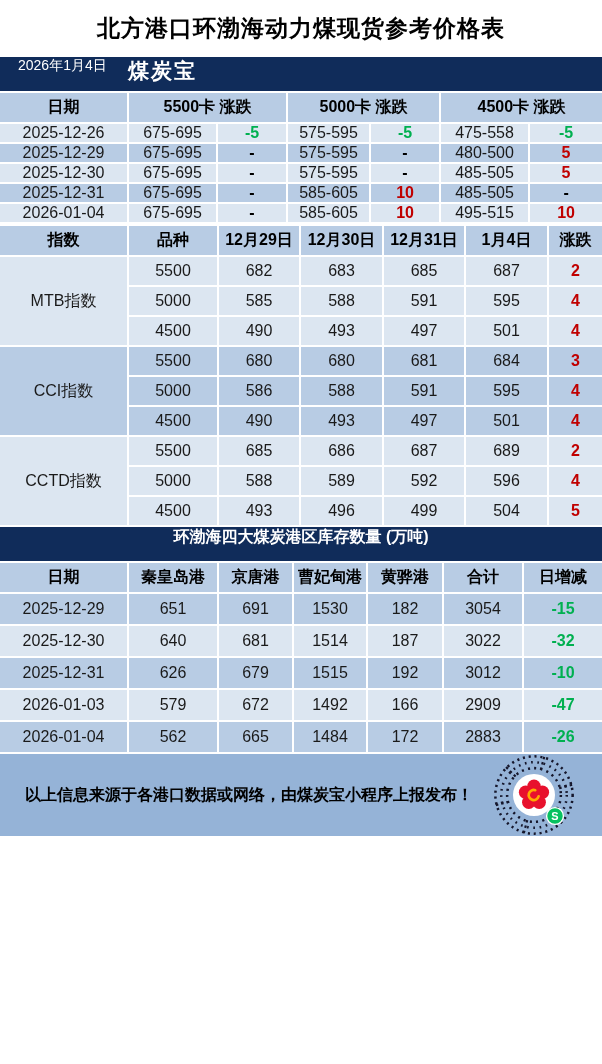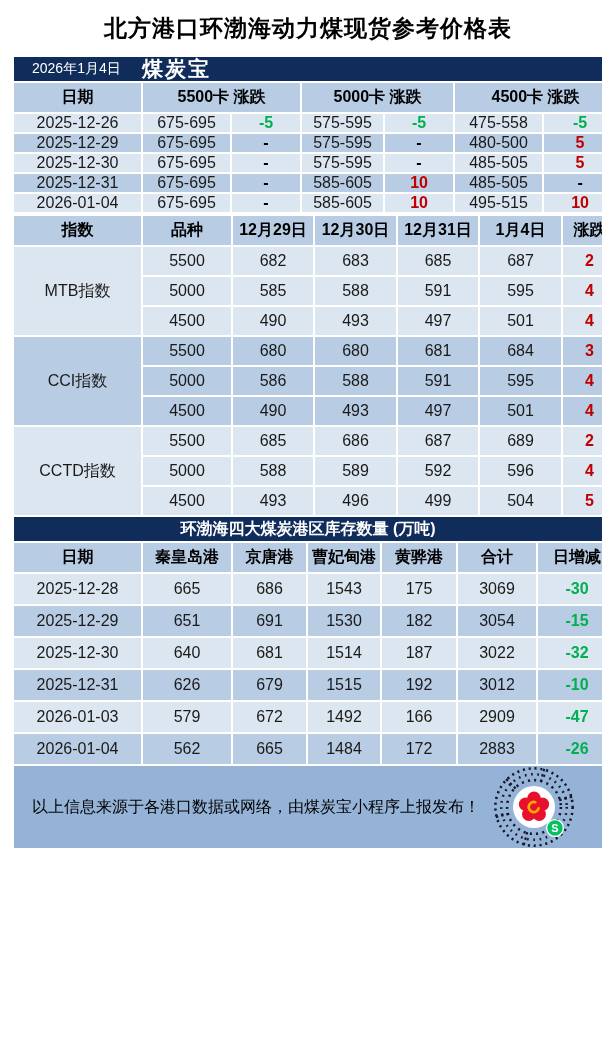--- a/index.html
+++ b/index.html
@@ -17,7 +17,7 @@
     width:602px;background:#fff;color:var(--ink);
     font-family:"Liberation Sans","DejaVu Sans",sans-serif;
   }
-  .page{width:602px;min-height:1064px;background:#fff;overflow:hidden;padding-left:14px;}
+  .page{width:602px;min-height:1064px;background:#fff;overflow:hidden;}
   .title{
     height:57px;display:flex;align-items:center;justify-content:center;
     font-size:23px;font-weight:bold;color:#000;letter-spacing:1px;

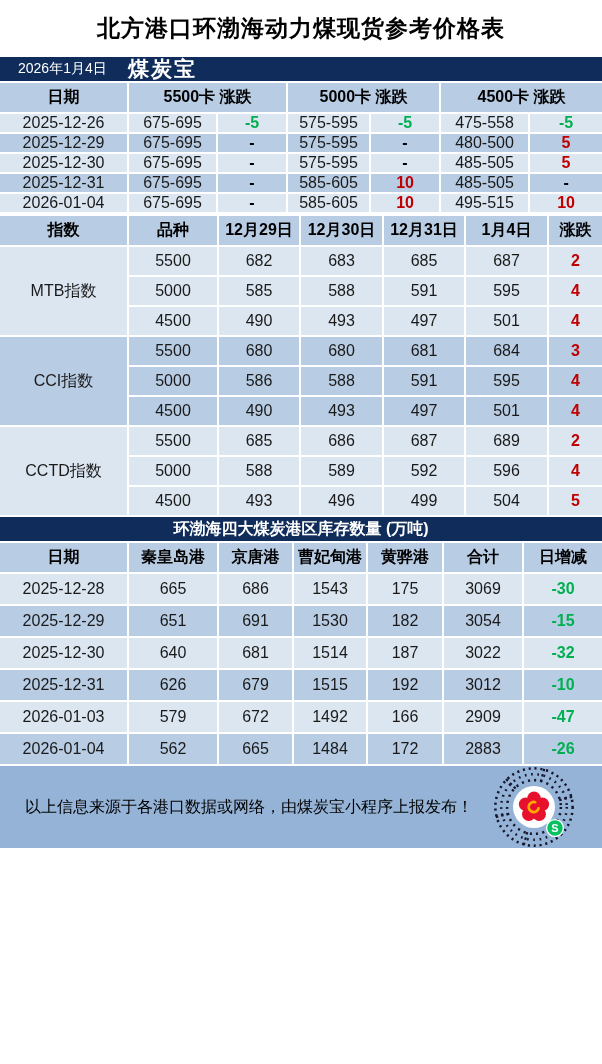--- a/index.html
+++ b/index.html
@@ -23,8 +23,8 @@
     font-size:23px;font-weight:bold;color:#000;letter-spacing:1px;
   }
   .bar{
-    background:var(--navy);color:#fff;height:24px;
-    display:flex;align-items:center;
+    background:var(--navy);color:#fff;height:34px;
+    display:flex;
   }
   .bar-date{font-size:14px;padding-left:18px;flex:none;width:128px;}
   .bar-title{flex:1;text-align:center;font-weight:bold;font-size:16px;}

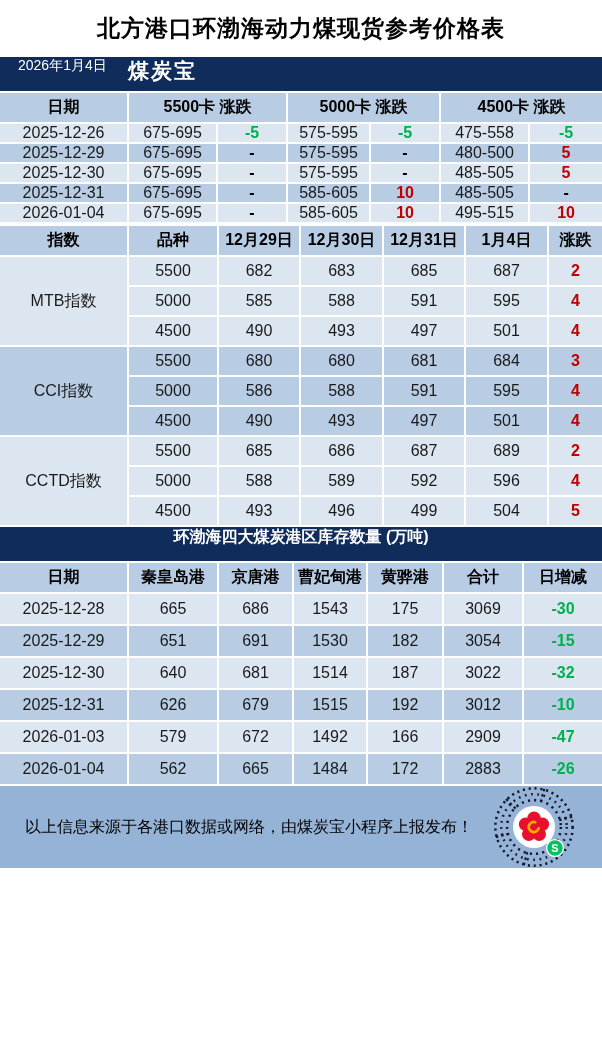--- a/index.html
+++ b/index.html
@@ -261,15 +261,6 @@
         </tr>
       </thead>
     <tbody>
-        <tr class="light">
-          <td>2025-12-28</td>
-          <td>665</td>
-          <td>686</td>
-          <td>1543</td>
-          <td>175</td>
-          <td>3069</td>
-          <td class="chg down">-30</td>
-        </tr>
         <tr class="dark">
           <td>2025-12-29</td>
           <td>651</td>

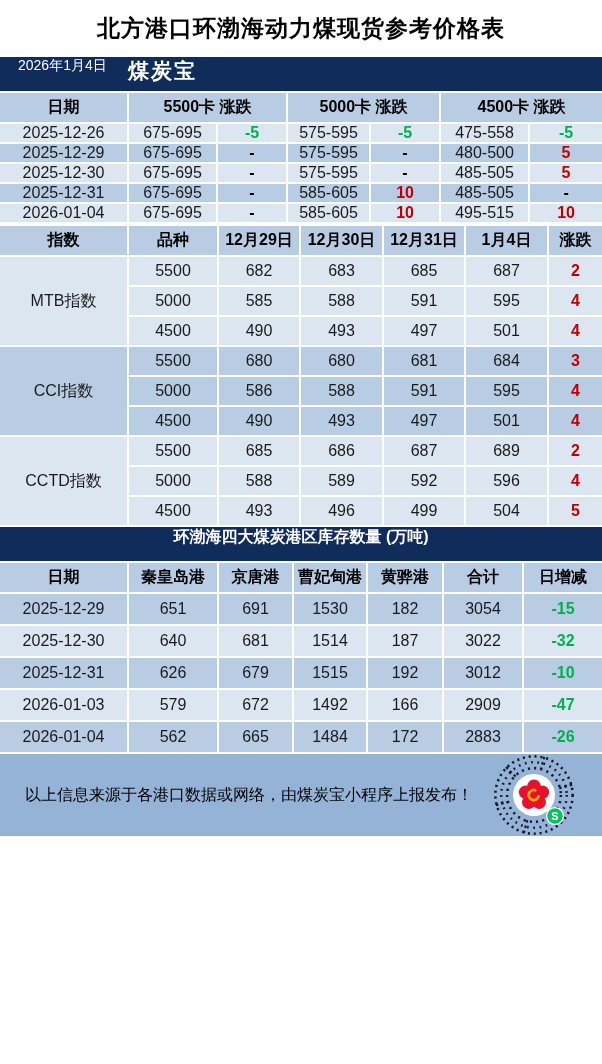--- a/index.html
+++ b/index.html
@@ -51,7 +51,7 @@
     height:82px;background:var(--footer-bg);
     display:flex;align-items:center;
   }
-  .footer-text{flex:1;text-align:center;font-weight:normal;font-size:16px;color:#000;padding-left:6px;}
+  .footer-text{flex:1;text-align:center;font-weight:bold;font-size:16px;color:#000;padding-left:6px;}
   .qr{flex:none;width:84px;height:84px;margin-right:26px;position:relative;}
   .qr svg{display:block;}
 </style>

